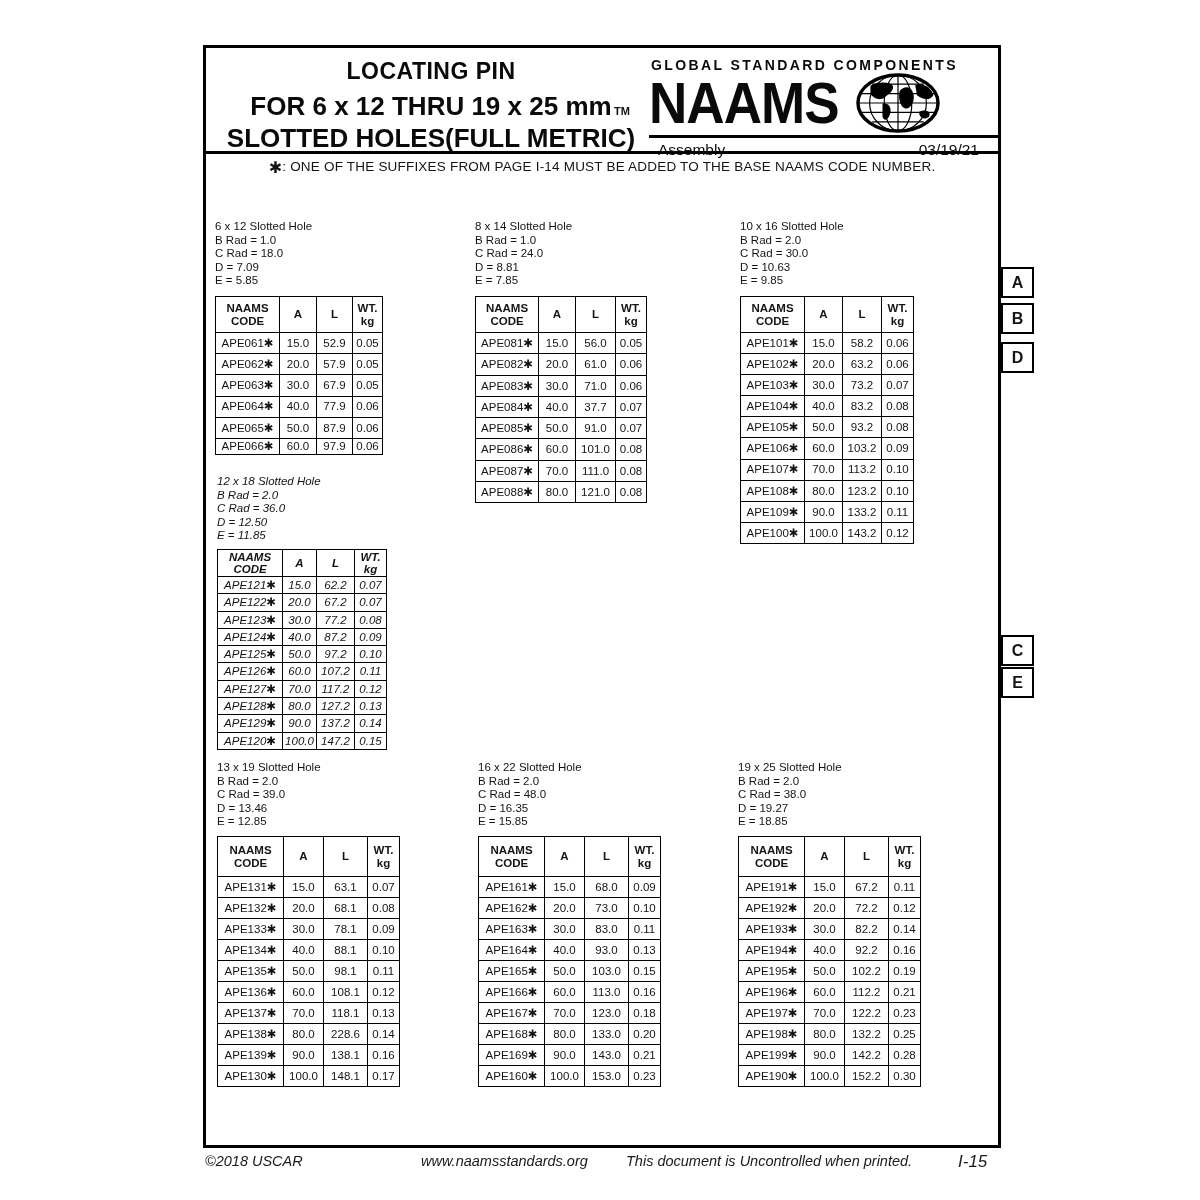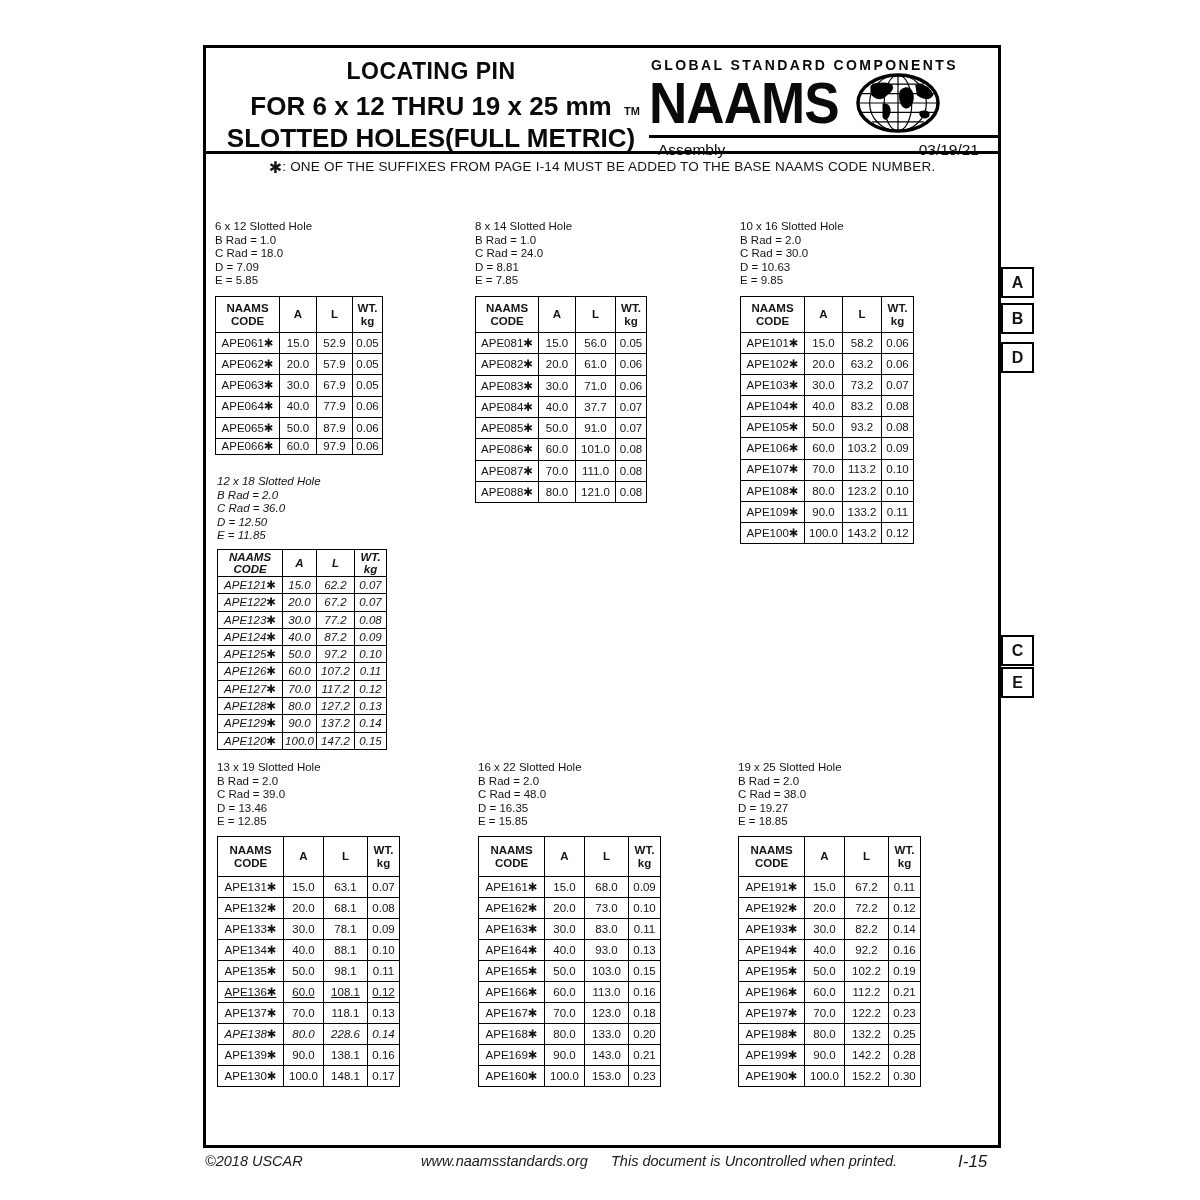--- a/index.html
+++ b/index.html
@@ -15,7 +15,7 @@
   .title-l1{font-size:23px;line-height:37px;font-weight:900;letter-spacing:.5px;}
   .title-l2{font-size:26px;line-height:33px;font-weight:800;}
   .title-l3{font-size:26px;line-height:31px;font-weight:800;}
-  .tm-mark{position:absolute;left:418px;top:57px;font-size:11px;font-weight:900;}
+  .tm-mark{position:absolute;left:408px;top:57px;font-size:11px;font-weight:900;}
   
   .logo-block{position:absolute;left:443px;top:0;width:352px;}
   .brand-banner{padding-top:9px;padding-left:2px;font-size:14px;font-weight:900;

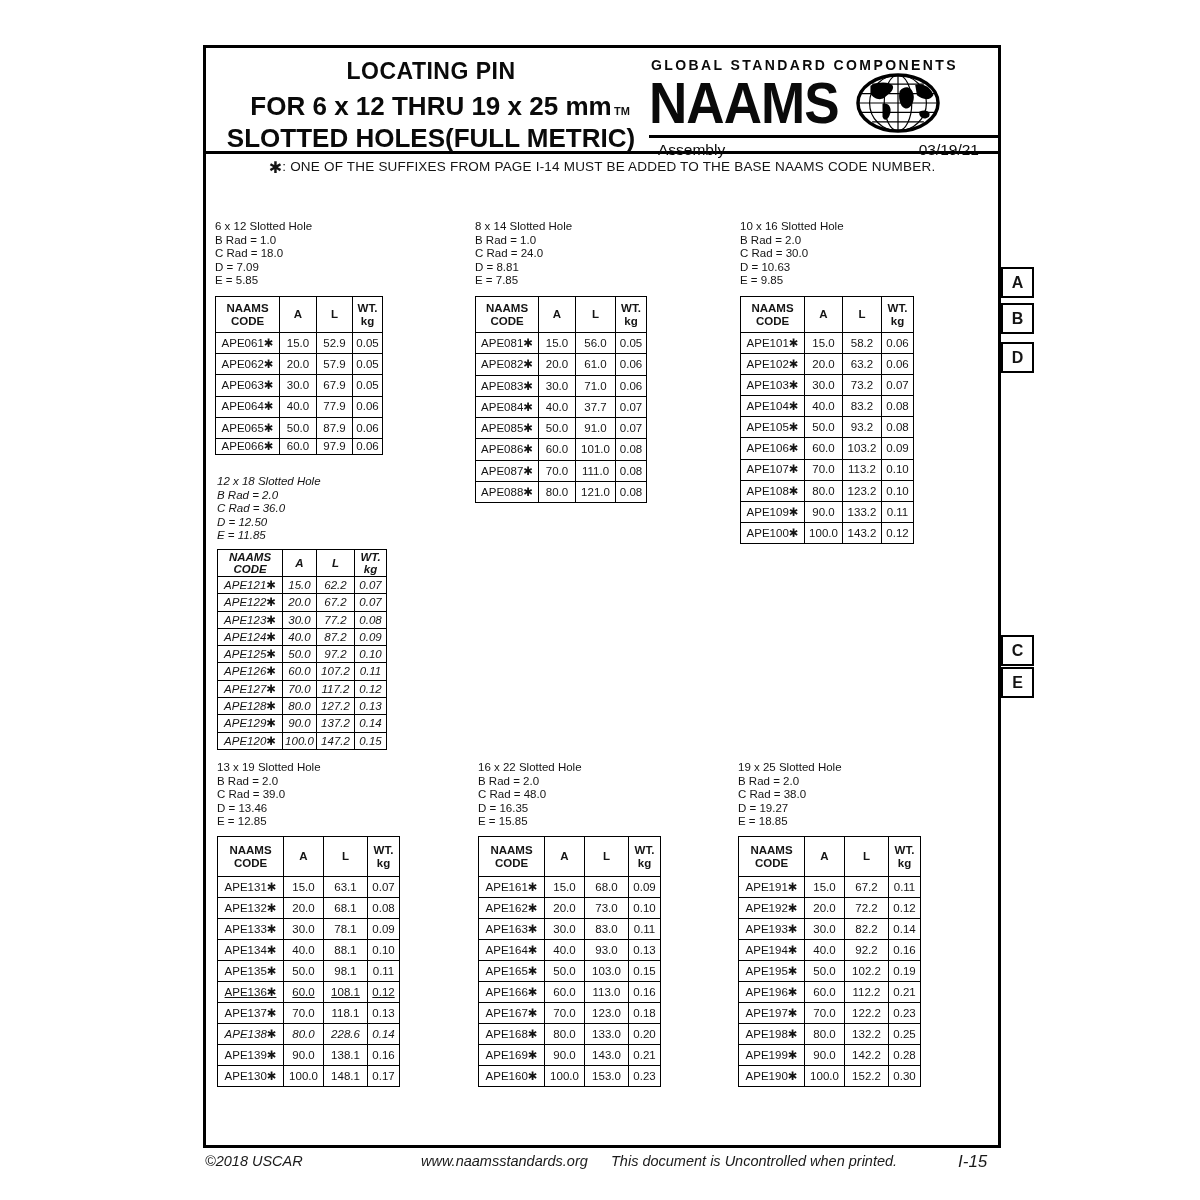--- a/index.html
+++ b/index.html
@@ -512,7 +512,7 @@
               <td>98.1</td>
               <td>0.11</td>
             </tr>
-            <tr style="height: 21px; text-decoration: underline;">
+            <tr style="height: 21px;">
               <td>APE136✱</td>
               <td>60.0</td>
               <td>108.1</td>

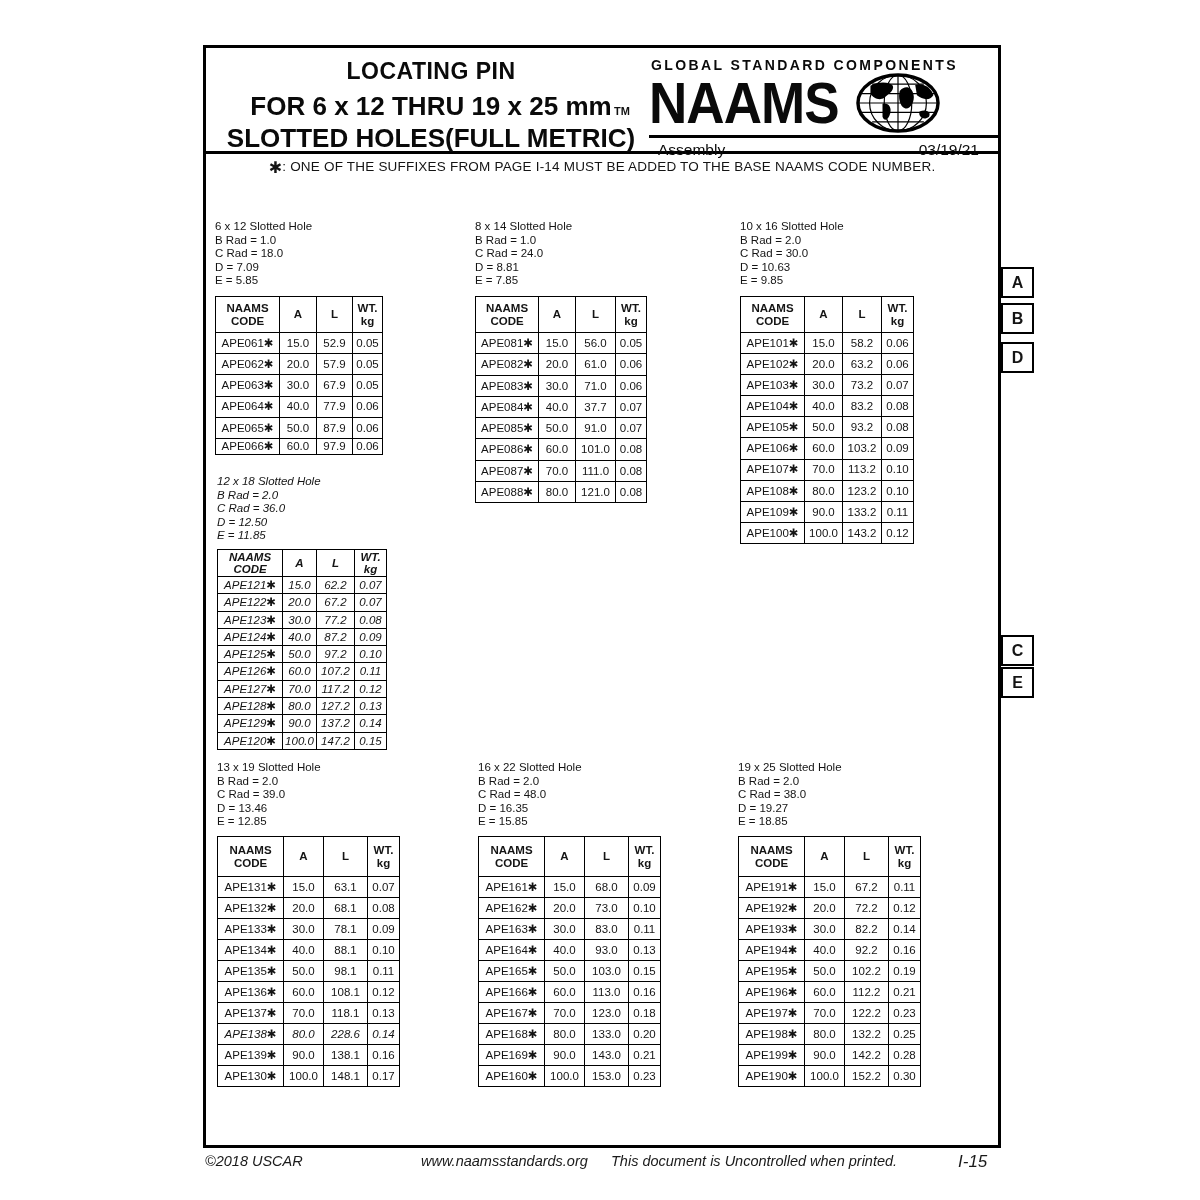--- a/index.html
+++ b/index.html
@@ -524,7 +524,7 @@
               <td>118.1</td>
               <td>0.13</td>
             </tr>
-            <tr style="height: 21px; font-style: italic;">
+            <tr style="height: 21px;">
               <td>APE138✱</td>
               <td>80.0</td>
               <td>228.6</td>

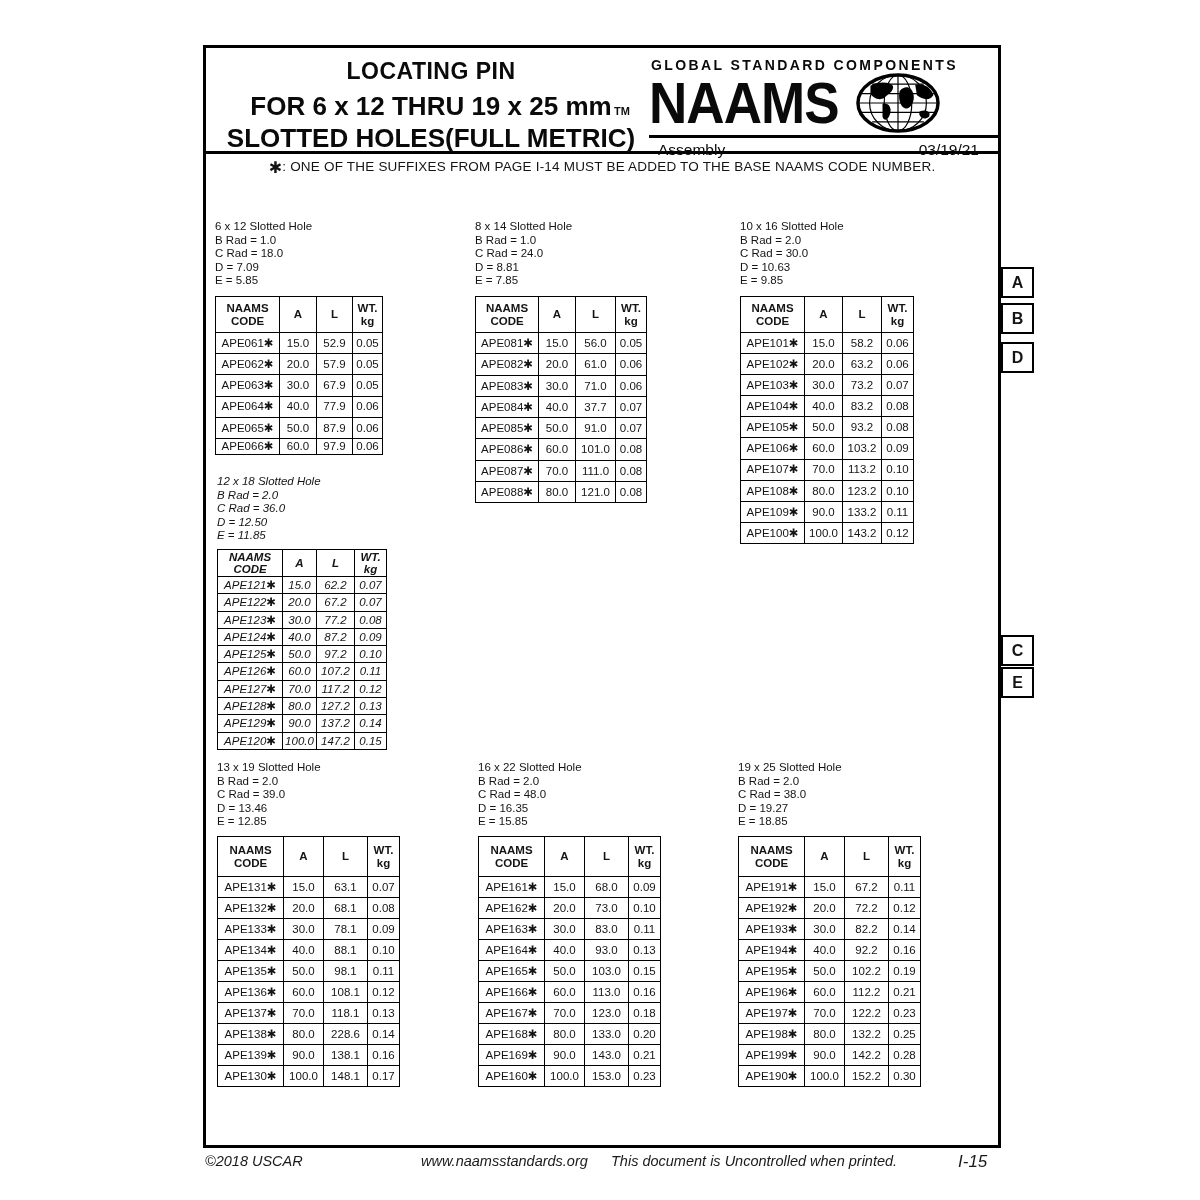--- a/index.html
+++ b/index.html
@@ -749,7 +749,7 @@
 
   <div class="footer-item" style="left:205px">©2018 USCAR</div>
   <div class="footer-item" style="left:421px">www.naamsstandards.org</div>
-  <div class="footer-item" style="left:611px">This document is Uncontrolled when printed.</div>
+  <div class="footer-item" style="left:626px">This document is Uncontrolled when printed.</div>
   <div class="footer-item page-num" style="left:958px">I-15</div>
 
 </div>

